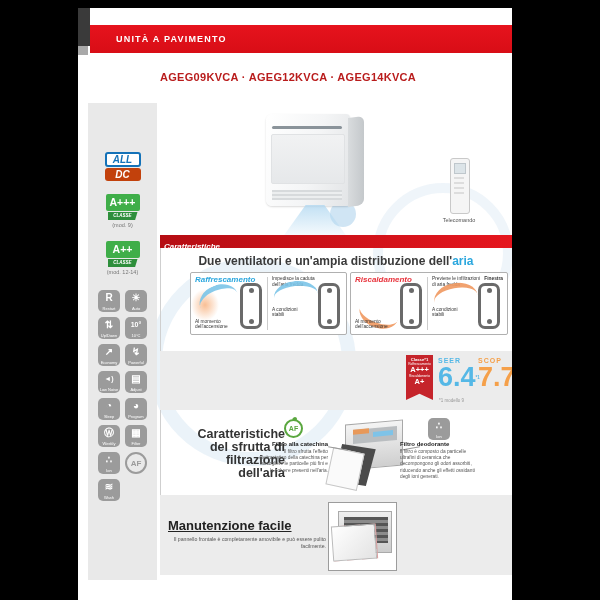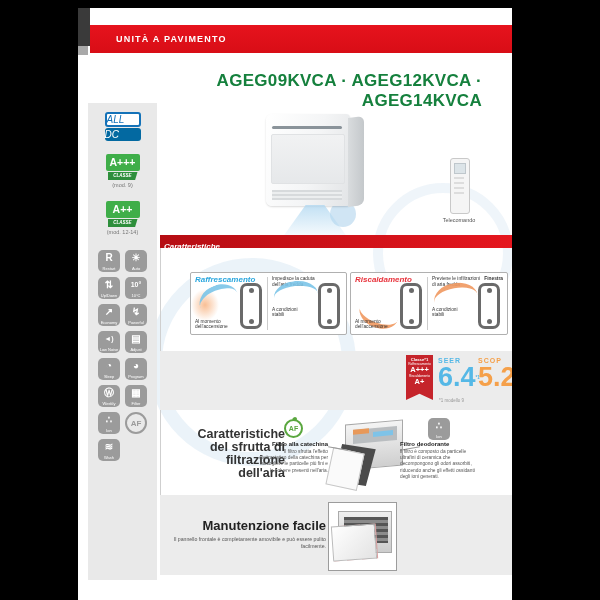--- a/index.html
+++ b/index.html
@@ -14,8 +14,8 @@
     background:linear-gradient(180deg,#e6131d,#d80d16);display:flex;align-items:center;}
   .header-bar span{color:#fff;font-weight:bold;font-size:9px;letter-spacing:1.2px;padding-left:26px;}
 
-  .models{position:absolute;left:82px;right:30px;top:63px;text-align:right;
-    font-size:17px;font-weight:bold;color:#15803d;letter-spacing:.3px;}
+  .models{position:absolute;left:82px;right:30px;top:63px;text-align:left;
+    font-size:11px;font-weight:bold;color:#b91c1c;letter-spacing:.3px;}
 
   
   .ring{position:absolute;border-radius:50%;}

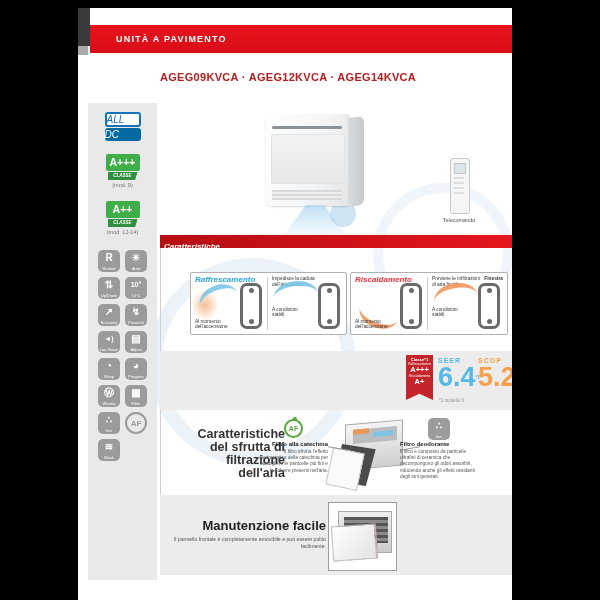--- a/index.html
+++ b/index.html
@@ -27,7 +27,7 @@
   
   .sidebar{position:absolute;left:10px;top:95px;width:69px;height:477px;background:#e9e9e9;
     display:flex;flex-direction:column;align-items:center;padding-top:9px;box-sizing:border-box;}
-  .alldc{width:36px;text-align:left;font-style:italic;font-weight:normal;}
+  .alldc{width:36px;text-align:center;font-style:italic;font-weight:bold;margin-top:40px;}
   .alldc .all{display:block;border:2px solid #1472b8;border-radius:3px;background:#fff;color:#1472b8;
     font-size:10px;line-height:11px;}
   .alldc .dc{display:block;background:#0369a1;border-radius:3px;color:#fff;font-size:10px;line-height:13px;margin-top:1px;}

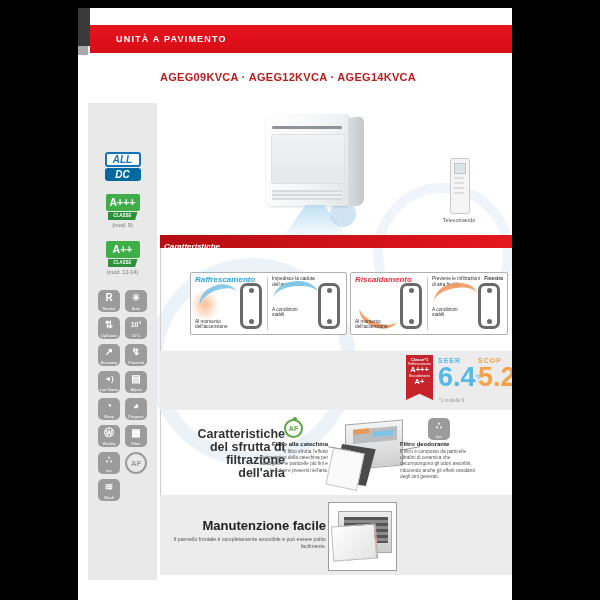--- a/index.html
+++ b/index.html
@@ -30,7 +30,7 @@
   .alldc{width:36px;text-align:center;font-style:italic;font-weight:bold;margin-top:40px;}
   .alldc .all{display:block;border:2px solid #1472b8;border-radius:3px;background:#fff;color:#1472b8;
     font-size:10px;line-height:11px;}
-  .alldc .dc{display:block;background:#0369a1;border-radius:3px;color:#fff;font-size:10px;line-height:13px;margin-top:1px;}
+  .alldc .dc{display:block;background:#c2410c;border-radius:3px;color:#fff;font-size:10px;line-height:13px;margin-top:1px;}
   .eclass{margin-top:13px;text-align:center;}
   .eclass .grade{width:34px;height:17px;background:#3fae49;color:#fff;font-weight:bold;font-size:10.5px;
     line-height:17px;border-radius:2px;margin:0 auto;}

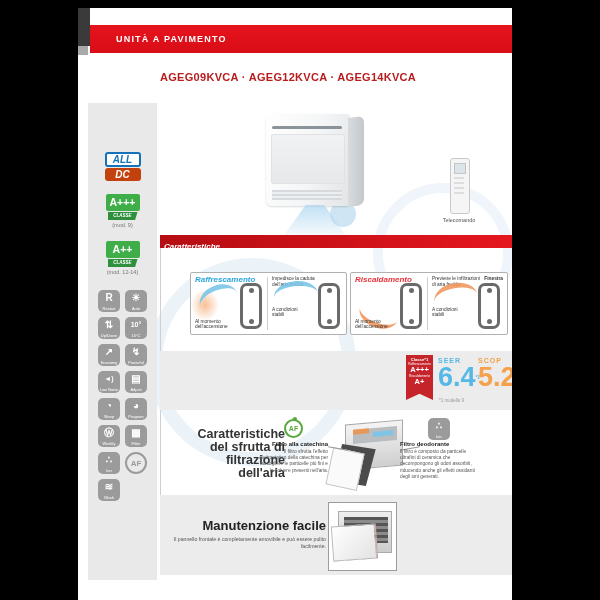--- a/index.html
+++ b/index.html
@@ -282,6 +282,9 @@
   </div>
   <div class="rule-v"></div>
 
+  <div class="h1">
+    <span>Due ventilatori e un'ampia distribuzione dell'</span><span class="accent">aria</span>
+  </div>
 
   <div class="panel cooling">
     <div class="ptitle">Raffrescamento</div>

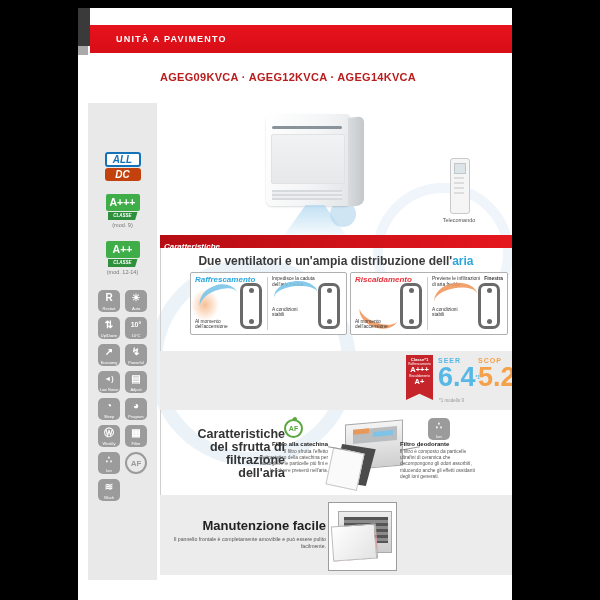--- a/index.html
+++ b/index.html
@@ -335,7 +335,7 @@
     </div>
     <div class="metric scop">
       <div class="mlabel">SCOP</div>
-      <div class="mval"><span>5.2</span></div>
+      <div class="mval"><span>7.7</span></div>
     </div>
     <div class="efoot">*1 modello 9</div>
   </div>

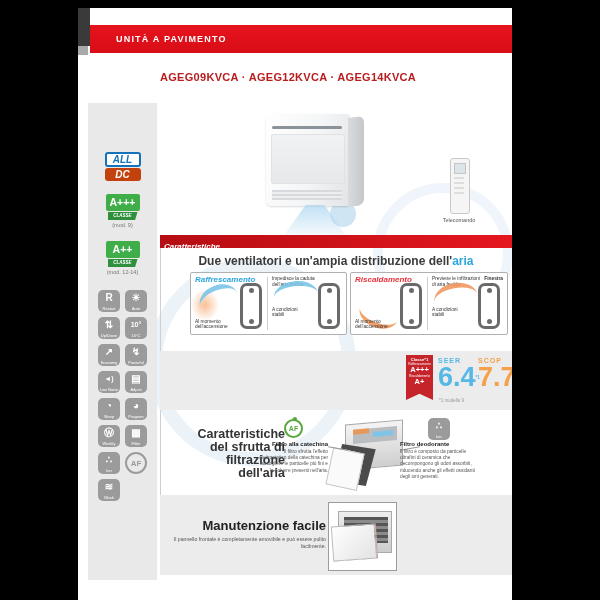--- a/index.html
+++ b/index.html
@@ -156,7 +156,7 @@
 
   
   .maint{top:487px;height:80px;}
-  .mtitle{position:absolute;left:8px;top:23px;width:158px;text-align:right;font-size:13px;font-weight:bold;color:#222;}
+  .mtitle{position:absolute;left:8px;top:23px;width:158px;font-size:13px;font-weight:bold;color:#222;text-decoration:underline;}
   .mbody{position:absolute;left:8px;top:41px;width:158px;text-align:right;font-size:5.2px;color:#555;line-height:1.35;}
   .mimg{position:absolute;left:168px;top:7px;width:67px;height:67px;background:#fff;border:1px solid #9c9c9c;}
   .mimg .mback{position:absolute;right:4px;top:8px;width:52px;height:40px;border:1px solid #aaa;

